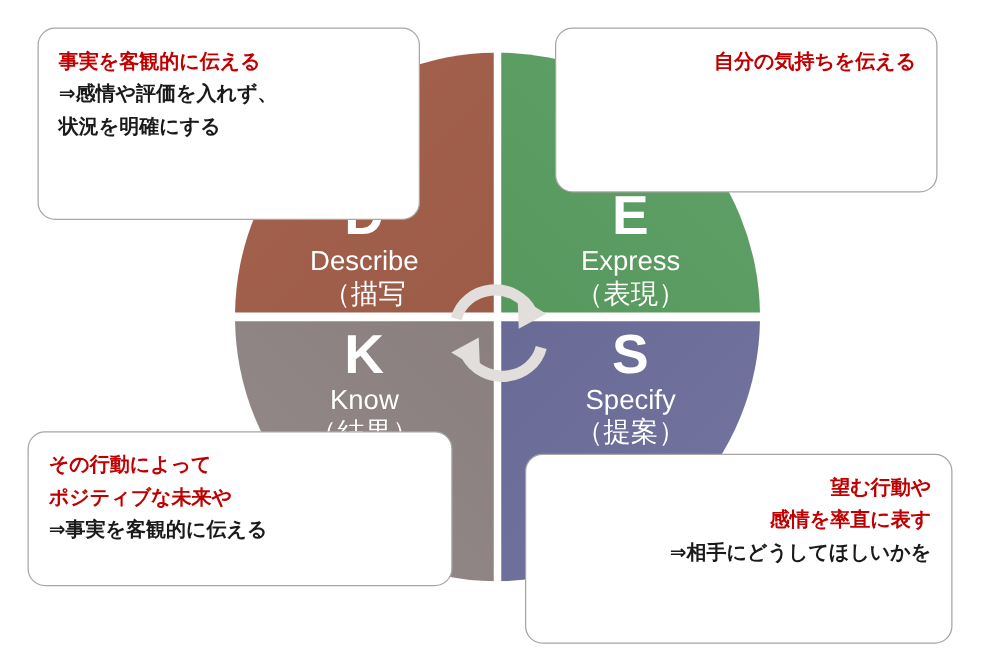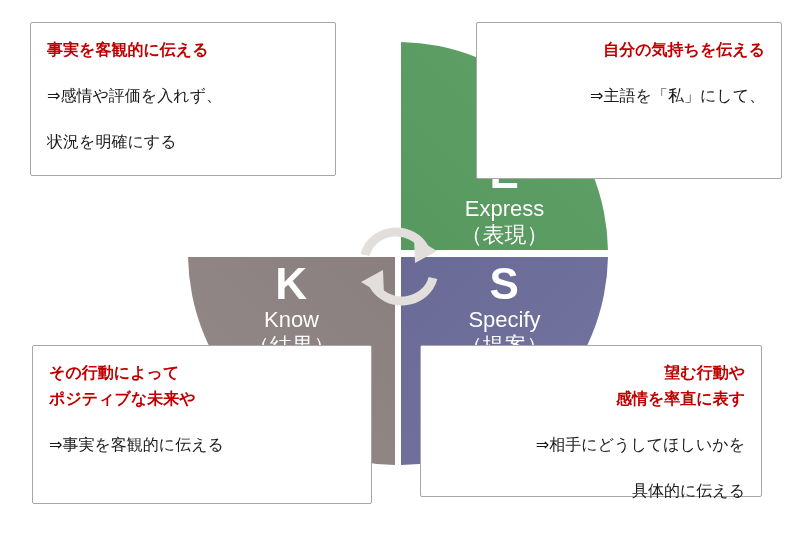--- a/index.html
+++ b/index.html
@@ -100,7 +100,7 @@
   .callout {
     position: absolute;
     border: 1px solid #a6a6a6;
-    border-radius: 2px;
+    border-radius: 14px;
     background: #ffffff;
     box-sizing: border-box;
     padding: 14px 16px 12px 16px;

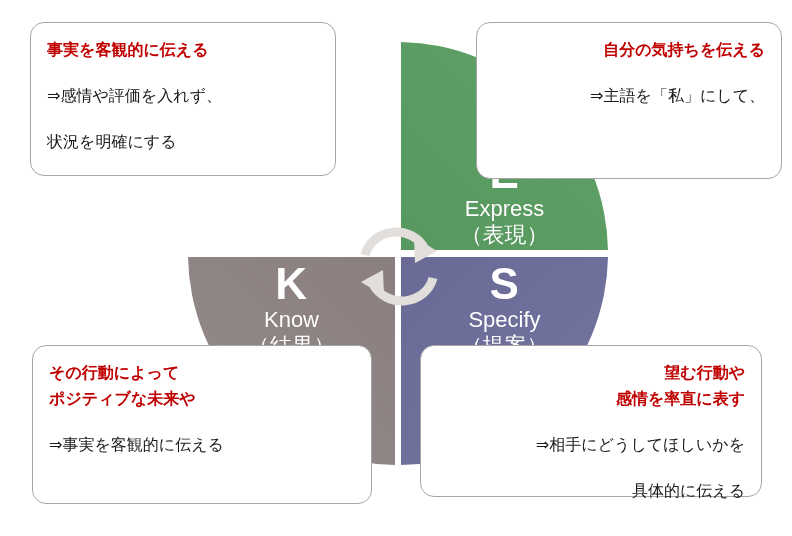--- a/index.html
+++ b/index.html
@@ -124,7 +124,7 @@
   .align-right { text-align: right; }
 
   #callout-describe { left: 30px;  top: 22px;  width: 306px; height: 154px; }
-  #callout-express  { left: 476px; top: 22px;  width: 306px; height: 157px; }
+  #callout-express  { left: 444px; top: 22px;  width: 306px; height: 132px; }
   #callout-know     { left: 32px;  top: 345px; width: 340px; height: 159px; }
   #callout-specify  { left: 420px; top: 345px; width: 342px; height: 152px; }
 </style>

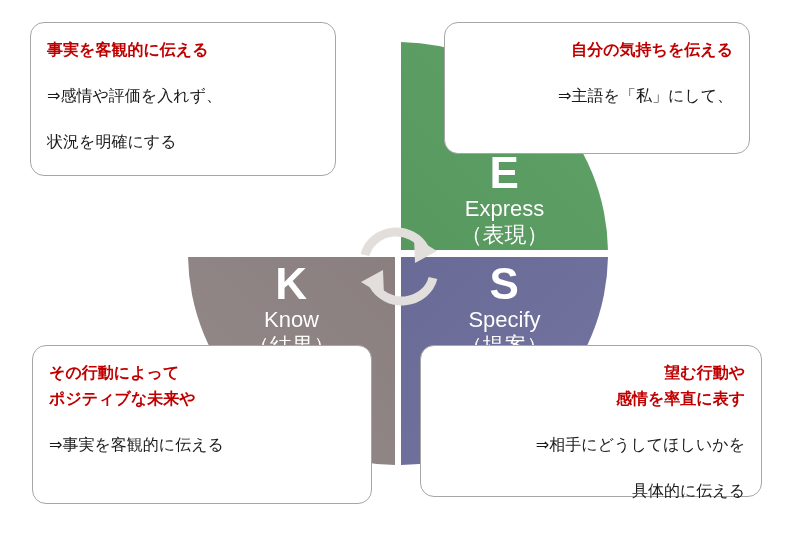--- a/index.html
+++ b/index.html
@@ -114,11 +114,10 @@
   }
   .callout .bd {
     color: #1a1a1a;
-    font-weight: 400;
+    font-weight: 700;
     font-size: 16px;
     line-height: 1.62;
     white-space: nowrap;
-    margin-top: 20px;
   }
   .align-left  { text-align: left; }
   .align-right { text-align: right; }

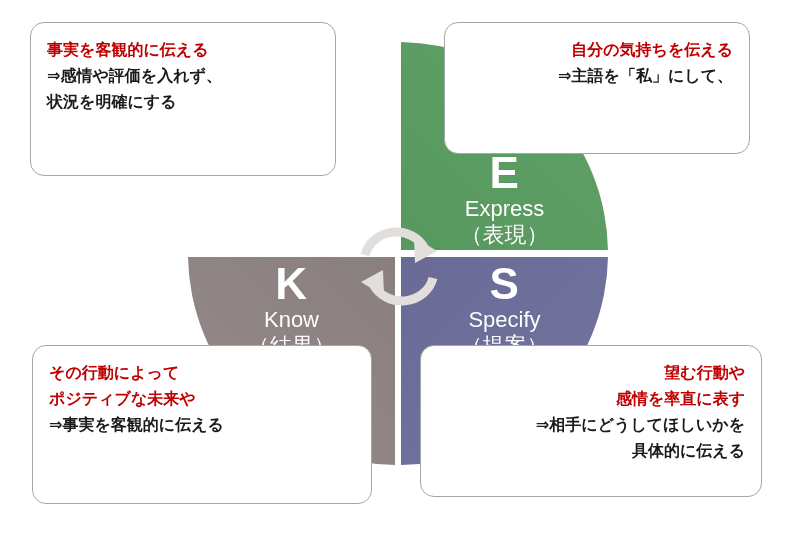--- a/index.html
+++ b/index.html
@@ -185,7 +185,6 @@
 
   <div class="callout align-right" id="callout-express">
     <div class="hd">自分の気持ちを伝える</div>
-    <div class="bd">⇒主語を「私」にして、</div>
   </div>
 
   <div class="callout align-left" id="callout-know">

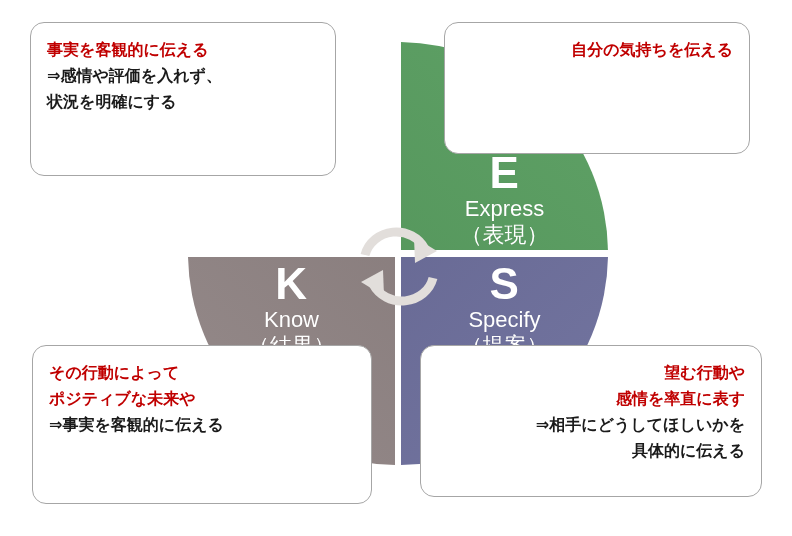--- a/index.html
+++ b/index.html
@@ -134,6 +134,14 @@
 
   <div id="circle-wrap">
 
+    <div class="quad" id="quad-d">
+      <div class="quad-inner"></div>
+      <div class="quad-label">
+        <div class="quad-letter">D</div>
+        <div class="quad-eng">Describe</div>
+        <div class="quad-jp">（描写</div>
+      </div>
+    </div>
 
     <div class="quad" id="quad-e">
       <div class="quad-inner"></div>

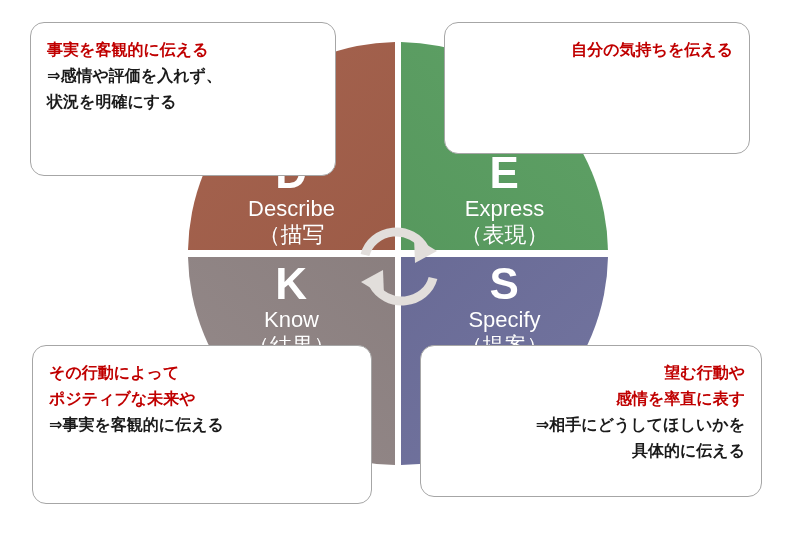--- a/index.html
+++ b/index.html
@@ -124,7 +124,7 @@
 
   #callout-describe { left: 30px;  top: 22px;  width: 306px; height: 154px; }
   #callout-express  { left: 444px; top: 22px;  width: 306px; height: 132px; }
-  #callout-know     { left: 32px;  top: 345px; width: 340px; height: 159px; }
+  #callout-know     { left: 22px;  top: 345px; width: 340px; height: 124px; }
   #callout-specify  { left: 420px; top: 345px; width: 342px; height: 152px; }
 </style>
 </head>

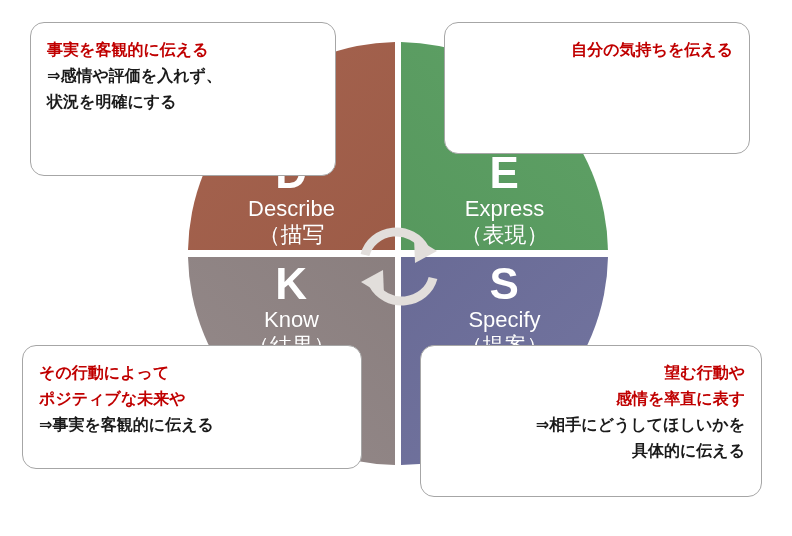--- a/index.html
+++ b/index.html
@@ -125,7 +125,7 @@
   #callout-describe { left: 30px;  top: 22px;  width: 306px; height: 154px; }
   #callout-express  { left: 444px; top: 22px;  width: 306px; height: 132px; }
   #callout-know     { left: 22px;  top: 345px; width: 340px; height: 124px; }
-  #callout-specify  { left: 420px; top: 345px; width: 342px; height: 152px; }
+  #callout-specify  { left: 420px; top: 363px; width: 342px; height: 152px; }
 </style>
 </head>
 <body>

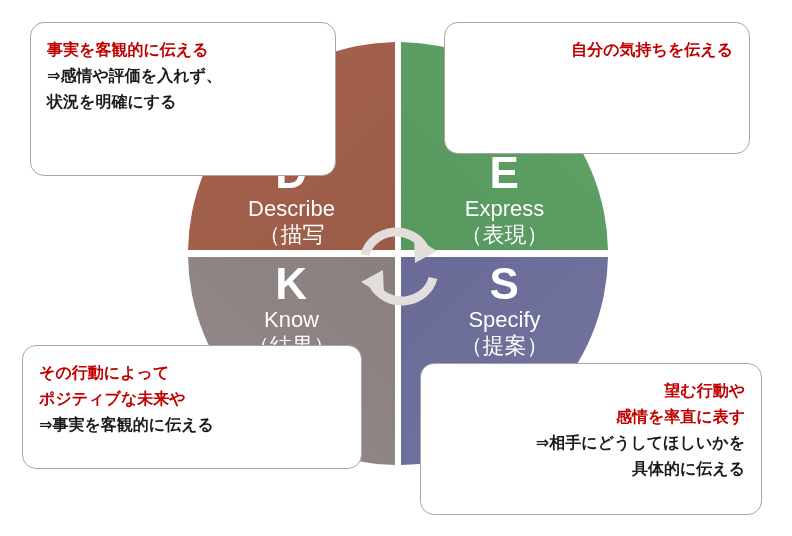--- a/index.html
+++ b/index.html
@@ -205,7 +205,6 @@
     <div class="hd">望む行動や</div>
     <div class="hd">感情を率直に表す</div>
     <div class="bd">⇒相手にどうしてほしいかを</div>
-    <div class="bd">具体的に伝える</div>
   </div>
 
 </div>

